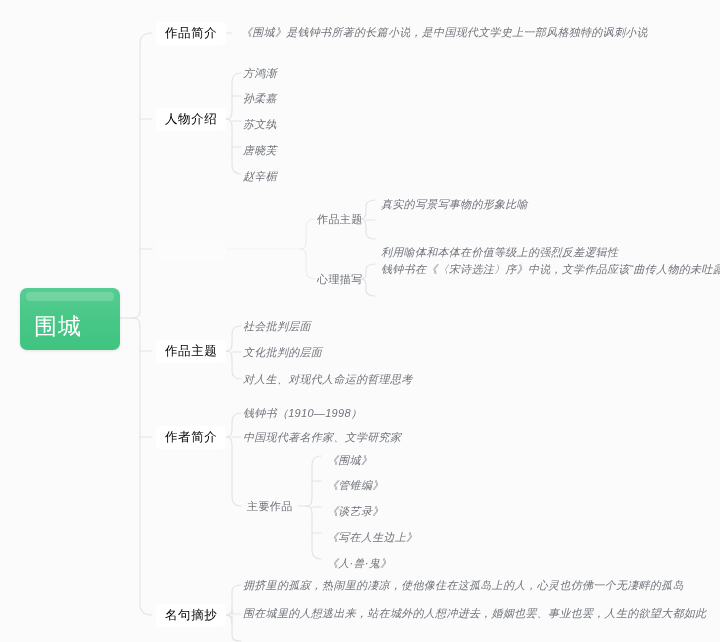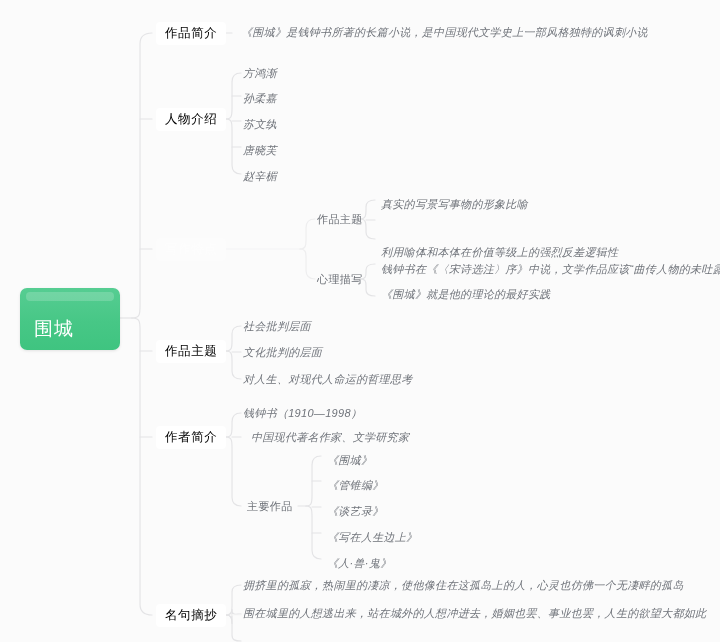--- a/index.html
+++ b/index.html
@@ -181,9 +181,6 @@
   <div class="node leaf-label" style="left:378px;top:262px;">
     <span>钱钟书在《〈宋诗选注〉序》中说，文学作品应该“曲传人物的未吐露的心理”</span>
   </div>
-  <div class="node leaf-label" style="left:378px;top:287px;">
-    <span>《围城》就是他的理论的最好实践</span>
-  </div>
 
   <div class="node branch-label" style="left:156px;top:340px;">
     <span>作品主题</span>

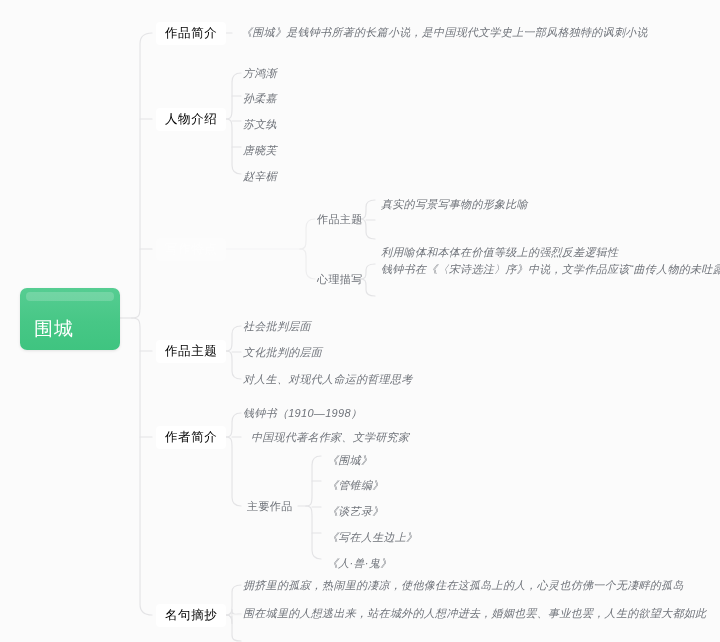--- a/index.html
+++ b/index.html
@@ -29,7 +29,7 @@
   }
   .root-node .root-label{
     color:#ffffff;
-    font-size:19px;
+    font-size:23px;
     letter-spacing:1px;
     font-weight:400;
   }

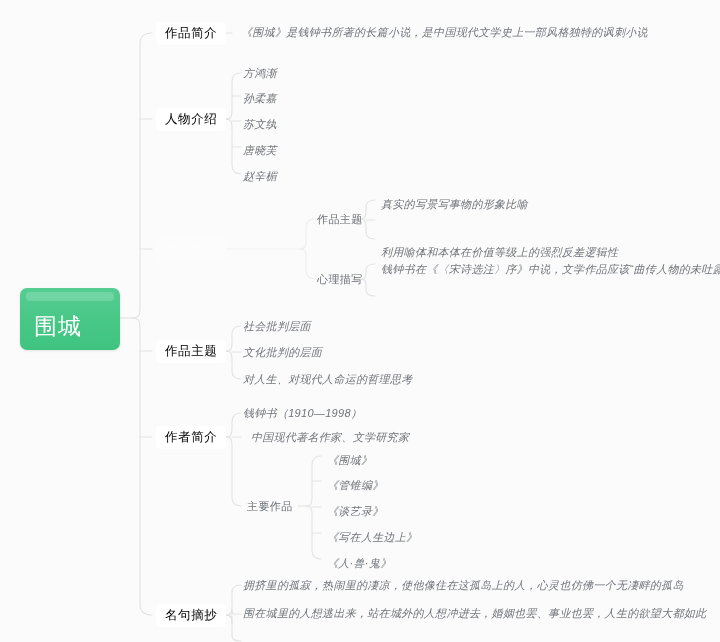--- a/index.html
+++ b/index.html
@@ -201,7 +201,7 @@
   <div class="node leaf-label" style="left:240px;top:406px;">
     <span>钱钟书（1910—1998）</span>
   </div>
-  <div class="node leaf-label" style="left:240px;top:430px;margin-left:8px;">
+  <div class="node leaf-label" style="left:240px;top:430px;">
     <span>中国现代著名作家、文学研究家</span>
   </div>
   <div class="node sub-label" style="left:244px;top:499px;">

